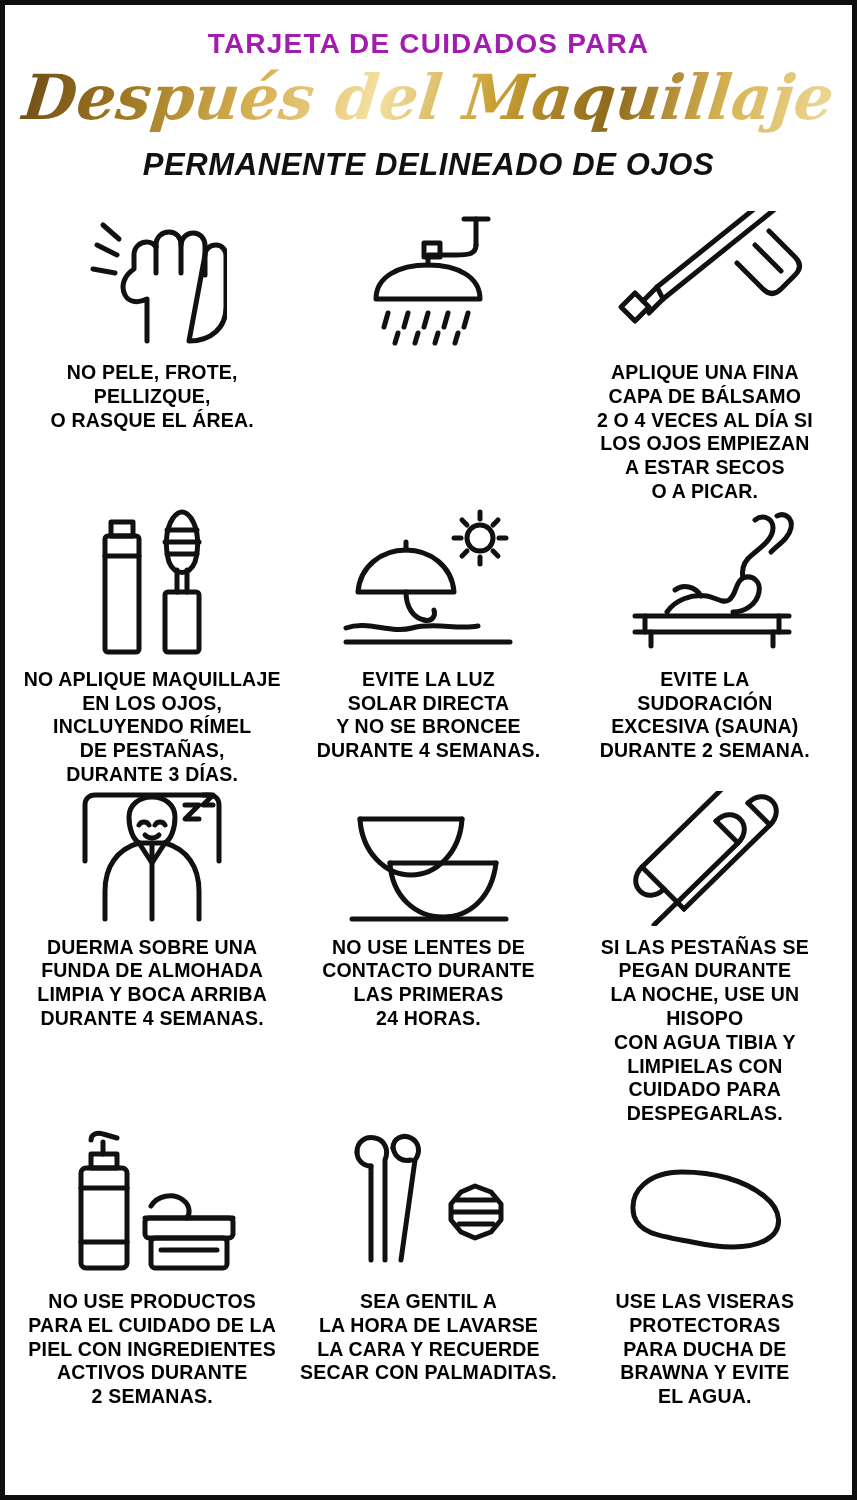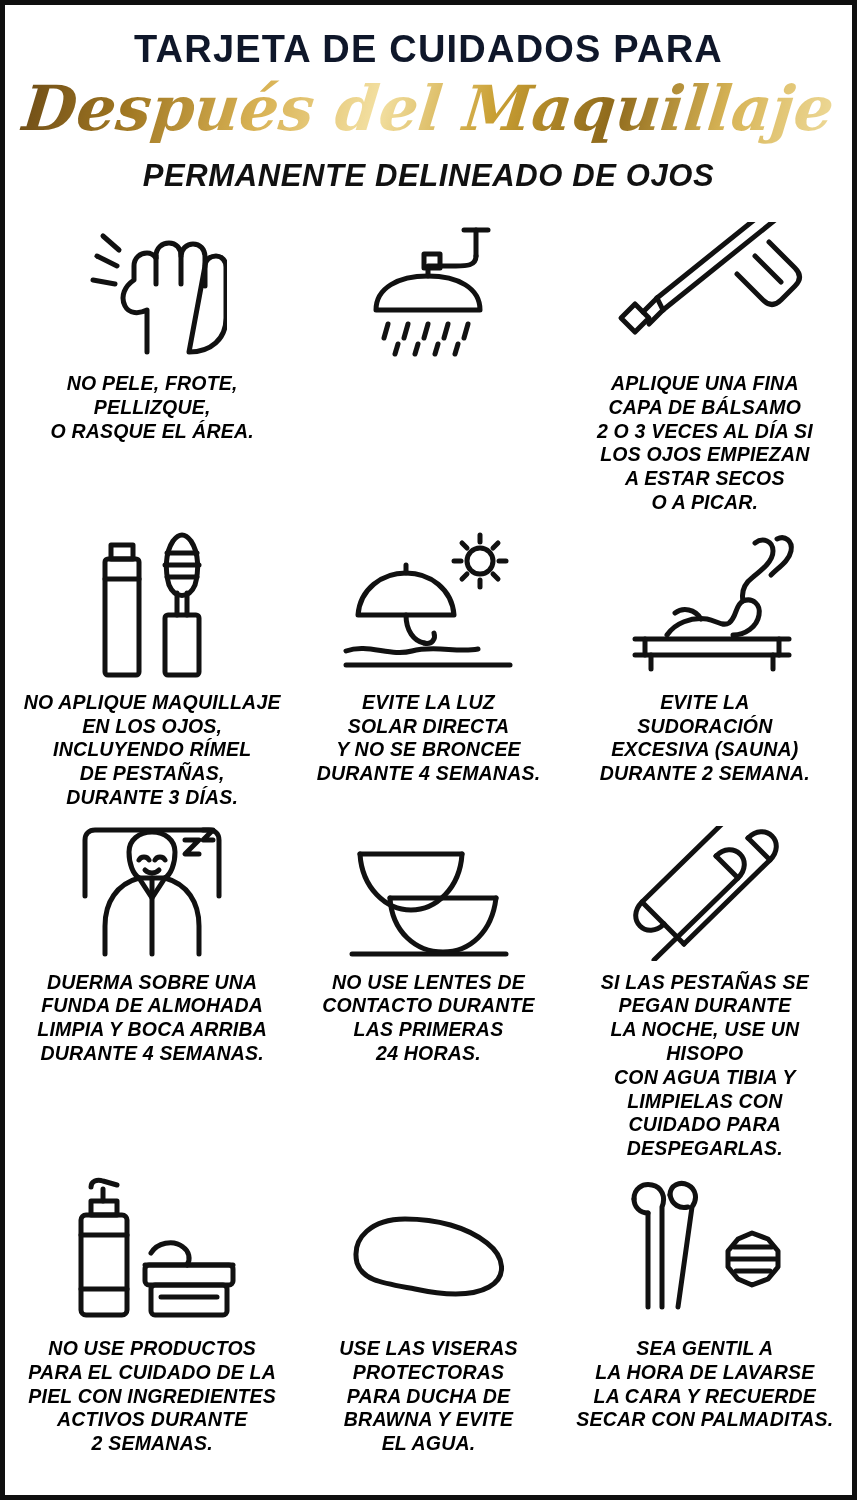--- a/index.html
+++ b/index.html
@@ -28,12 +28,12 @@
     flex: 0 0 auto;
   }
   .title-top {
-    font-size: 38px;
+    font-size: 28px;
     font-weight: bold;
     letter-spacing: 1.2px;
     line-height: 1.1;
     margin: 12px 0 0 0;
-    color: #0f172a;
+    color: #a21caf;
   }
   .title-script {
     margin: 2px 0 0 0;

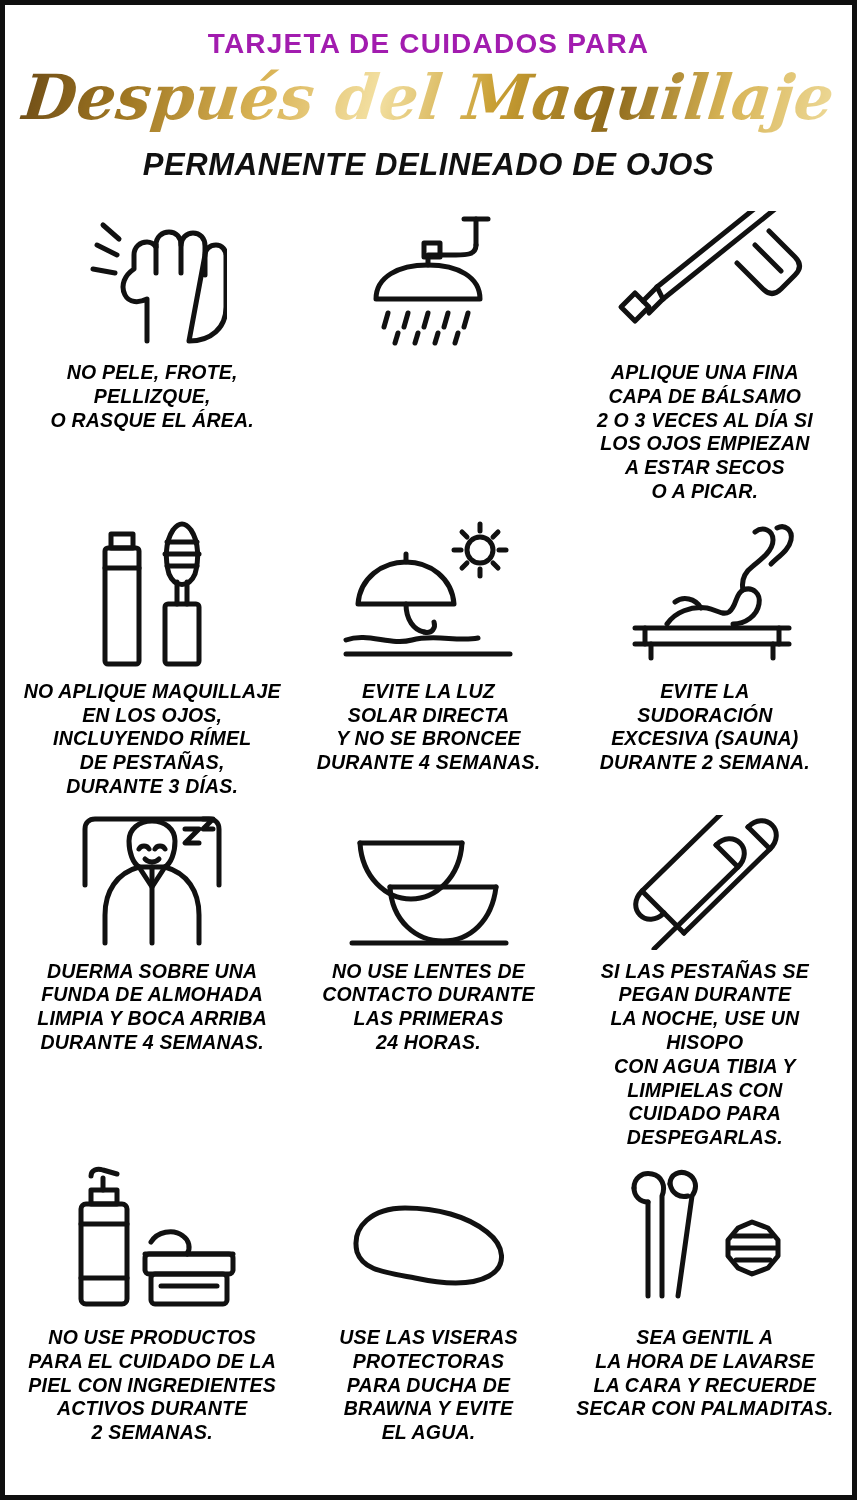--- a/index.html
+++ b/index.html
@@ -63,10 +63,9 @@
     margin-top: 28px;
     display: grid;
     grid-template-columns: repeat(3, 1fr);
-    gap: 16px 2px;
+    gap: 4px 2px;
     flex: 1 1 auto;
     align-content: start;
-    font-style: italic;
   }
   .tip {
     display: flex;

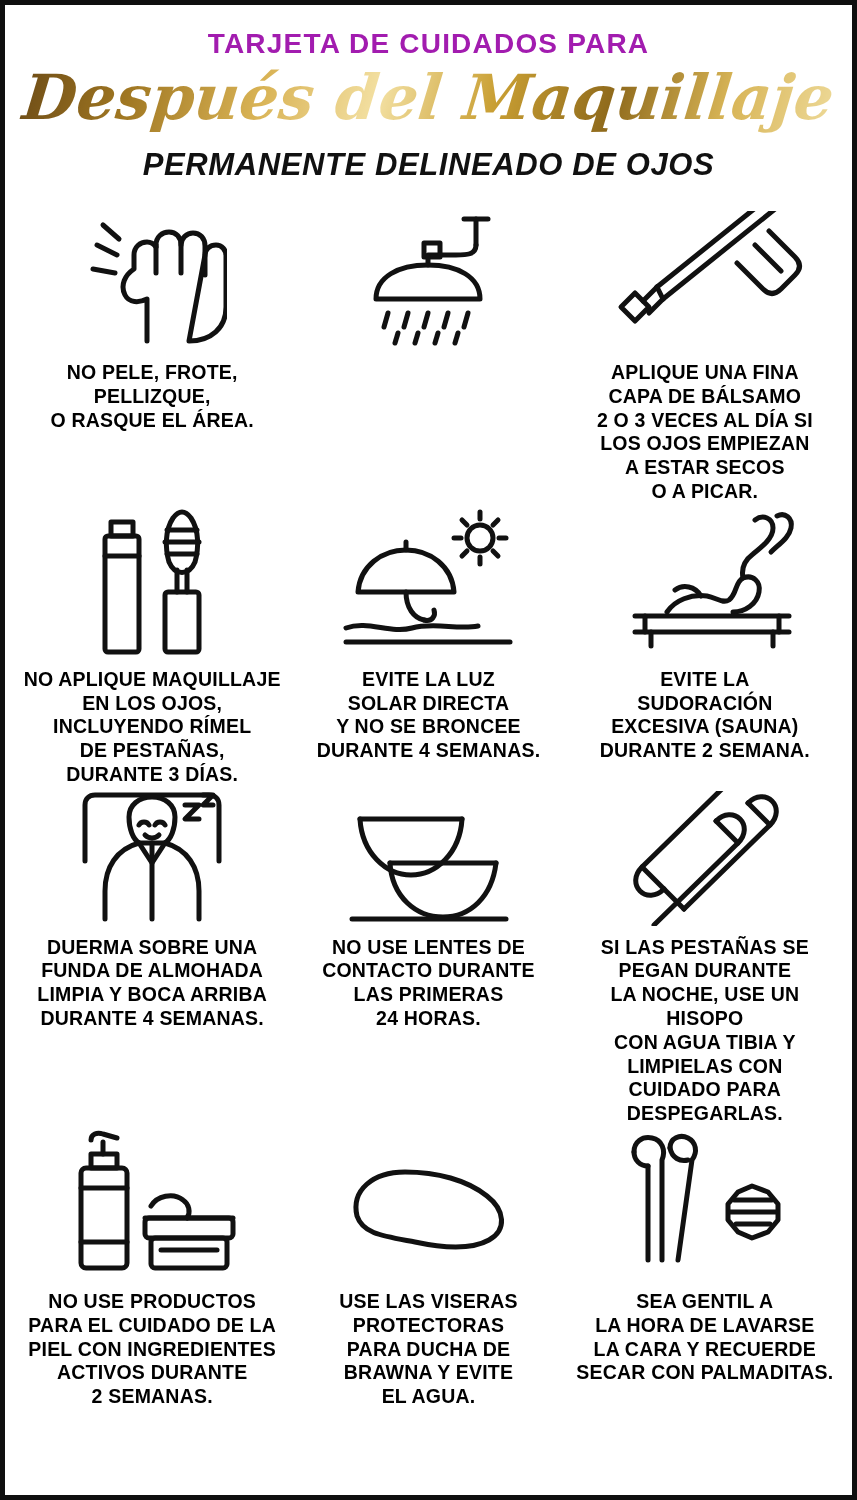--- a/index.html
+++ b/index.html
@@ -162,7 +162,7 @@
       </div>
       <div class="tip-text">APLIQUE UNA FINA
 CAPA DE BÁLSAMO
-2 O 3 VECES AL DÍA SI
+2 O 4 VECES AL DÍA SI
 LOS OJOS EMPIEZAN
 A ESTAR SECOS
 O A PICAR.</div>

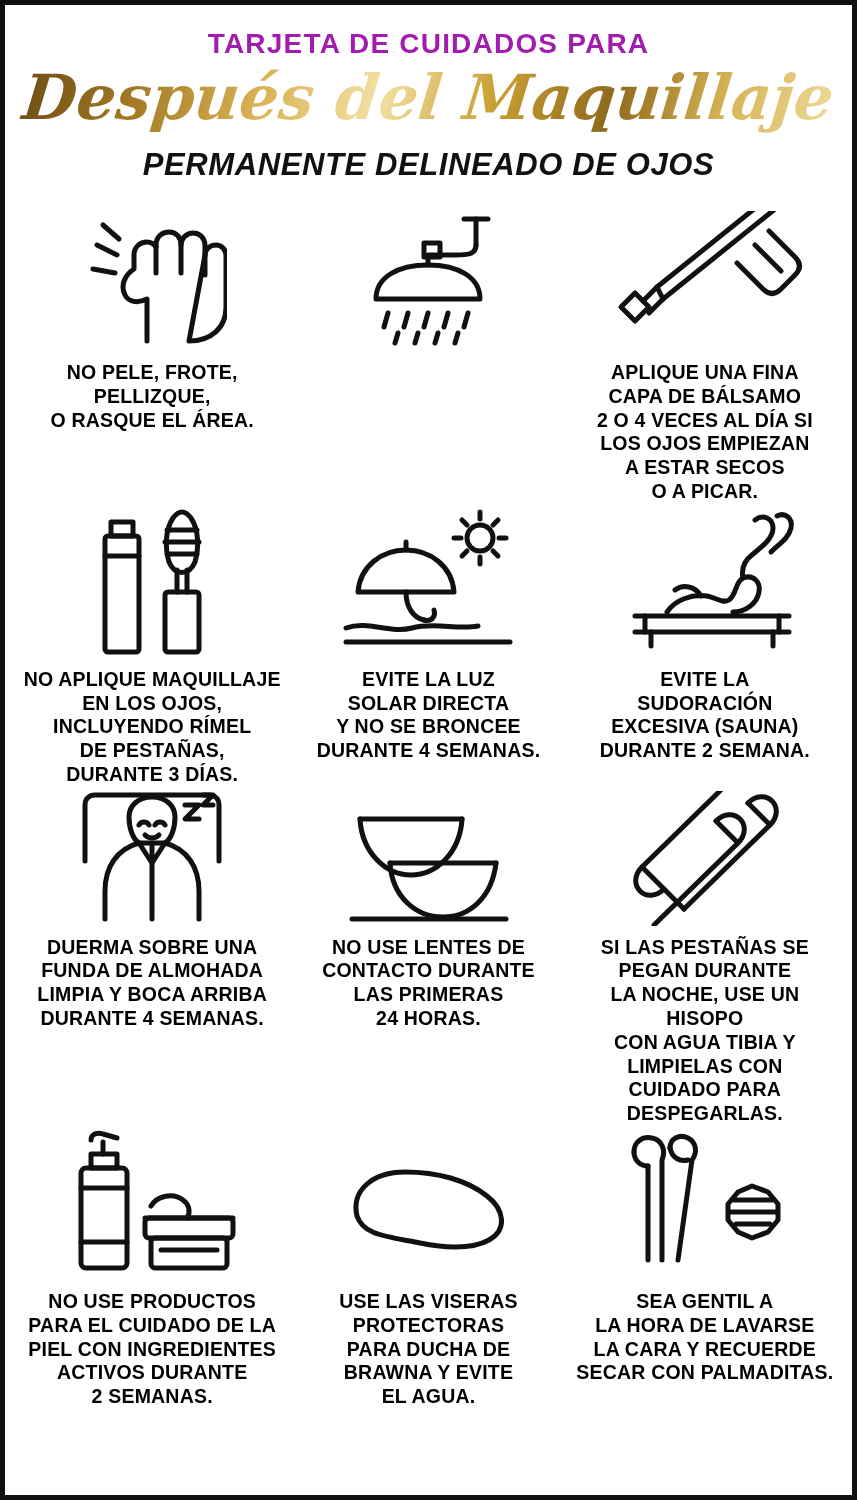--- a/index.html
+++ b/index.html
@@ -322,19 +322,6 @@
     <div class="tip row4">
       <div class="tip-icon">
         <svg width="190" height="150" viewBox="0 0 190 150" fill="none" stroke="#111" stroke-width="5" stroke-linecap="round" stroke-linejoin="round">
-          <path d="M24 86 C18 60 40 42 72 42 C104 42 134 50 154 66 C172 80 174 100 156 110 C138 120 110 118 82 112 C50 106 30 104 24 86 Z"></path>
-        </svg>
-      </div>
-      <div class="tip-text">USE LAS VISERAS
-PROTECTORAS
-PARA DUCHA DE
-BRAWNA Y EVITE
-EL AGUA.</div>
-    </div>
-
-    <div class="tip row4">
-      <div class="tip-icon">
-        <svg width="190" height="150" viewBox="0 0 190 150" fill="none" stroke="#111" stroke-width="5" stroke-linecap="round" stroke-linejoin="round">
           <path d="M24 22 C24 12 32 6 42 8 C52 10 56 20 52 30 L52 130"></path>
           <path d="M24 22 C24 30 30 36 38 36"></path>
           <path d="M38 36 L38 130"></path>
@@ -352,6 +339,19 @@
 SECAR CON PALMADITAS.</div>
     </div>
 
+    <div class="tip row4">
+      <div class="tip-icon">
+        <svg width="190" height="150" viewBox="0 0 190 150" fill="none" stroke="#111" stroke-width="5" stroke-linecap="round" stroke-linejoin="round">
+          <path d="M24 86 C18 60 40 42 72 42 C104 42 134 50 154 66 C172 80 174 100 156 110 C138 120 110 118 82 112 C50 106 30 104 24 86 Z"></path>
+        </svg>
+      </div>
+      <div class="tip-text">USE LAS VISERAS
+PROTECTORAS
+PARA DUCHA DE
+BRAWNA Y EVITE
+EL AGUA.</div>
+    </div>
+
   </div>
 </div>
 

